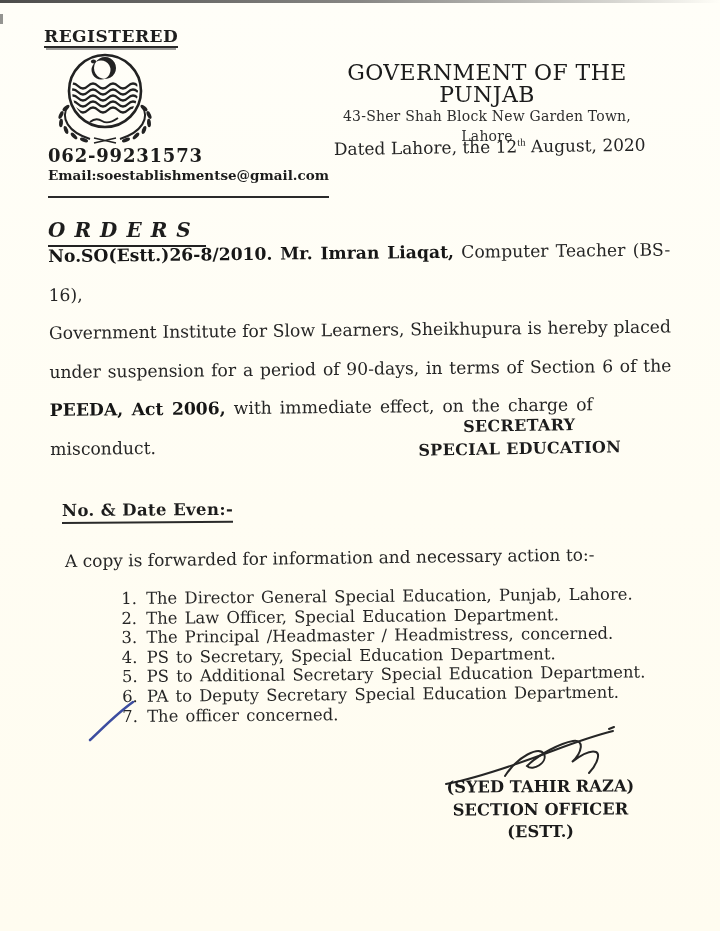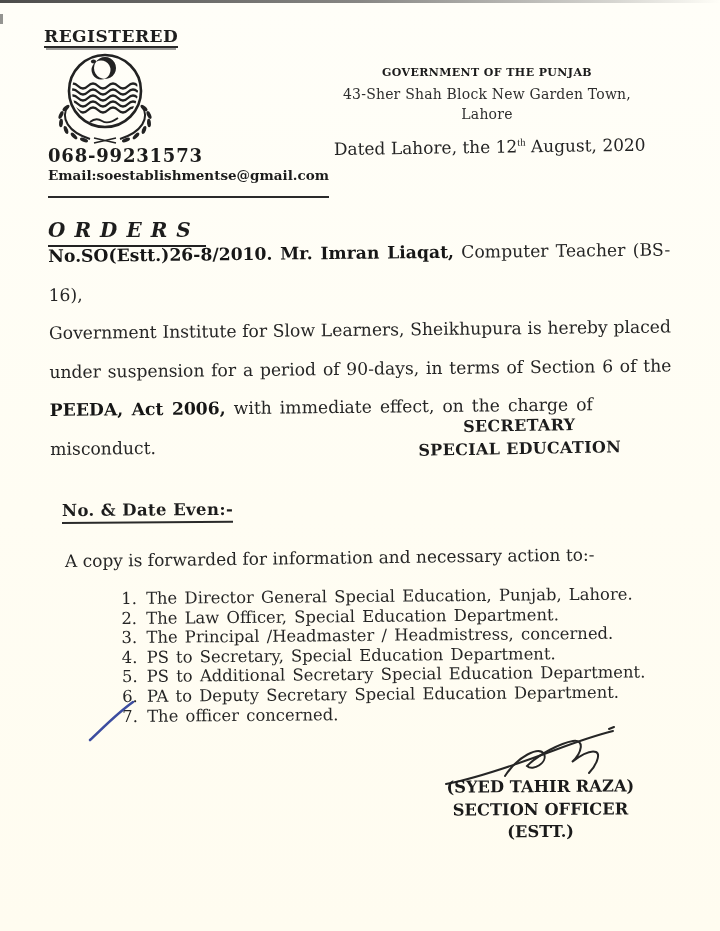--- a/index.html
+++ b/index.html
@@ -22,7 +22,7 @@
   .email{top:167px;left:48px;font-size:13.5px;font-weight:bold;color:#1c1c1c;
     border-bottom:2px solid #2a2a2a;padding-bottom:13px;}
   .dept{top:62px;left:322px;width:330px;text-align:center;color:#1b1b1b;}
-  .dept .l1{font-size:11px;font-weight:bold;letter-spacing:.4px;line-height:22px;}
+  .dept .l1{font-size:22px;font-weight:normal;letter-spacing:.4px;line-height:22px;}
   .dept .l2{font-size:16.5px;font-weight:bold;letter-spacing:.4px;line-height:22px;}
   .dept .addr{font-size:14px;font-weight:normal;color:#2e2e2e;line-height:20px;letter-spacing:.2px;}
   .dateline{top:139px;left:334px;font-size:17px;color:#252525;transform:rotate(-.8deg);transform-origin:left bottom;}

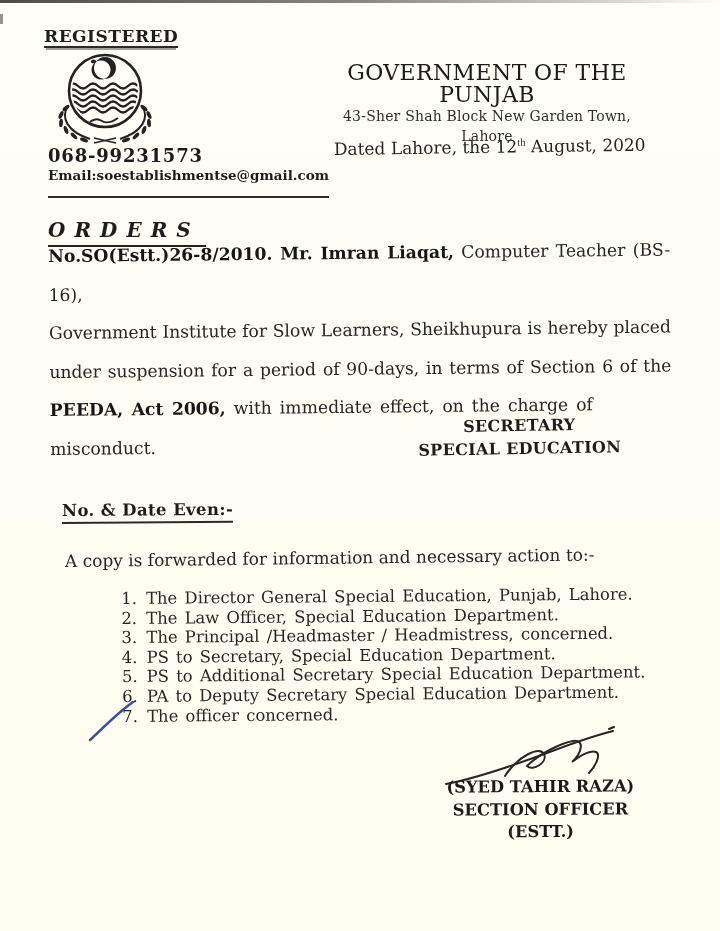--- a/index.html
+++ b/index.html
@@ -99,7 +99,7 @@
     </svg>
   </div>
 
-  <div class="abs phone">068-99231573</div>
+  <div class="abs phone">062-99231573</div>
   <div class="abs email">Email:soestablishmentse@gmail.com</div>
 
   <div class="abs dept">

